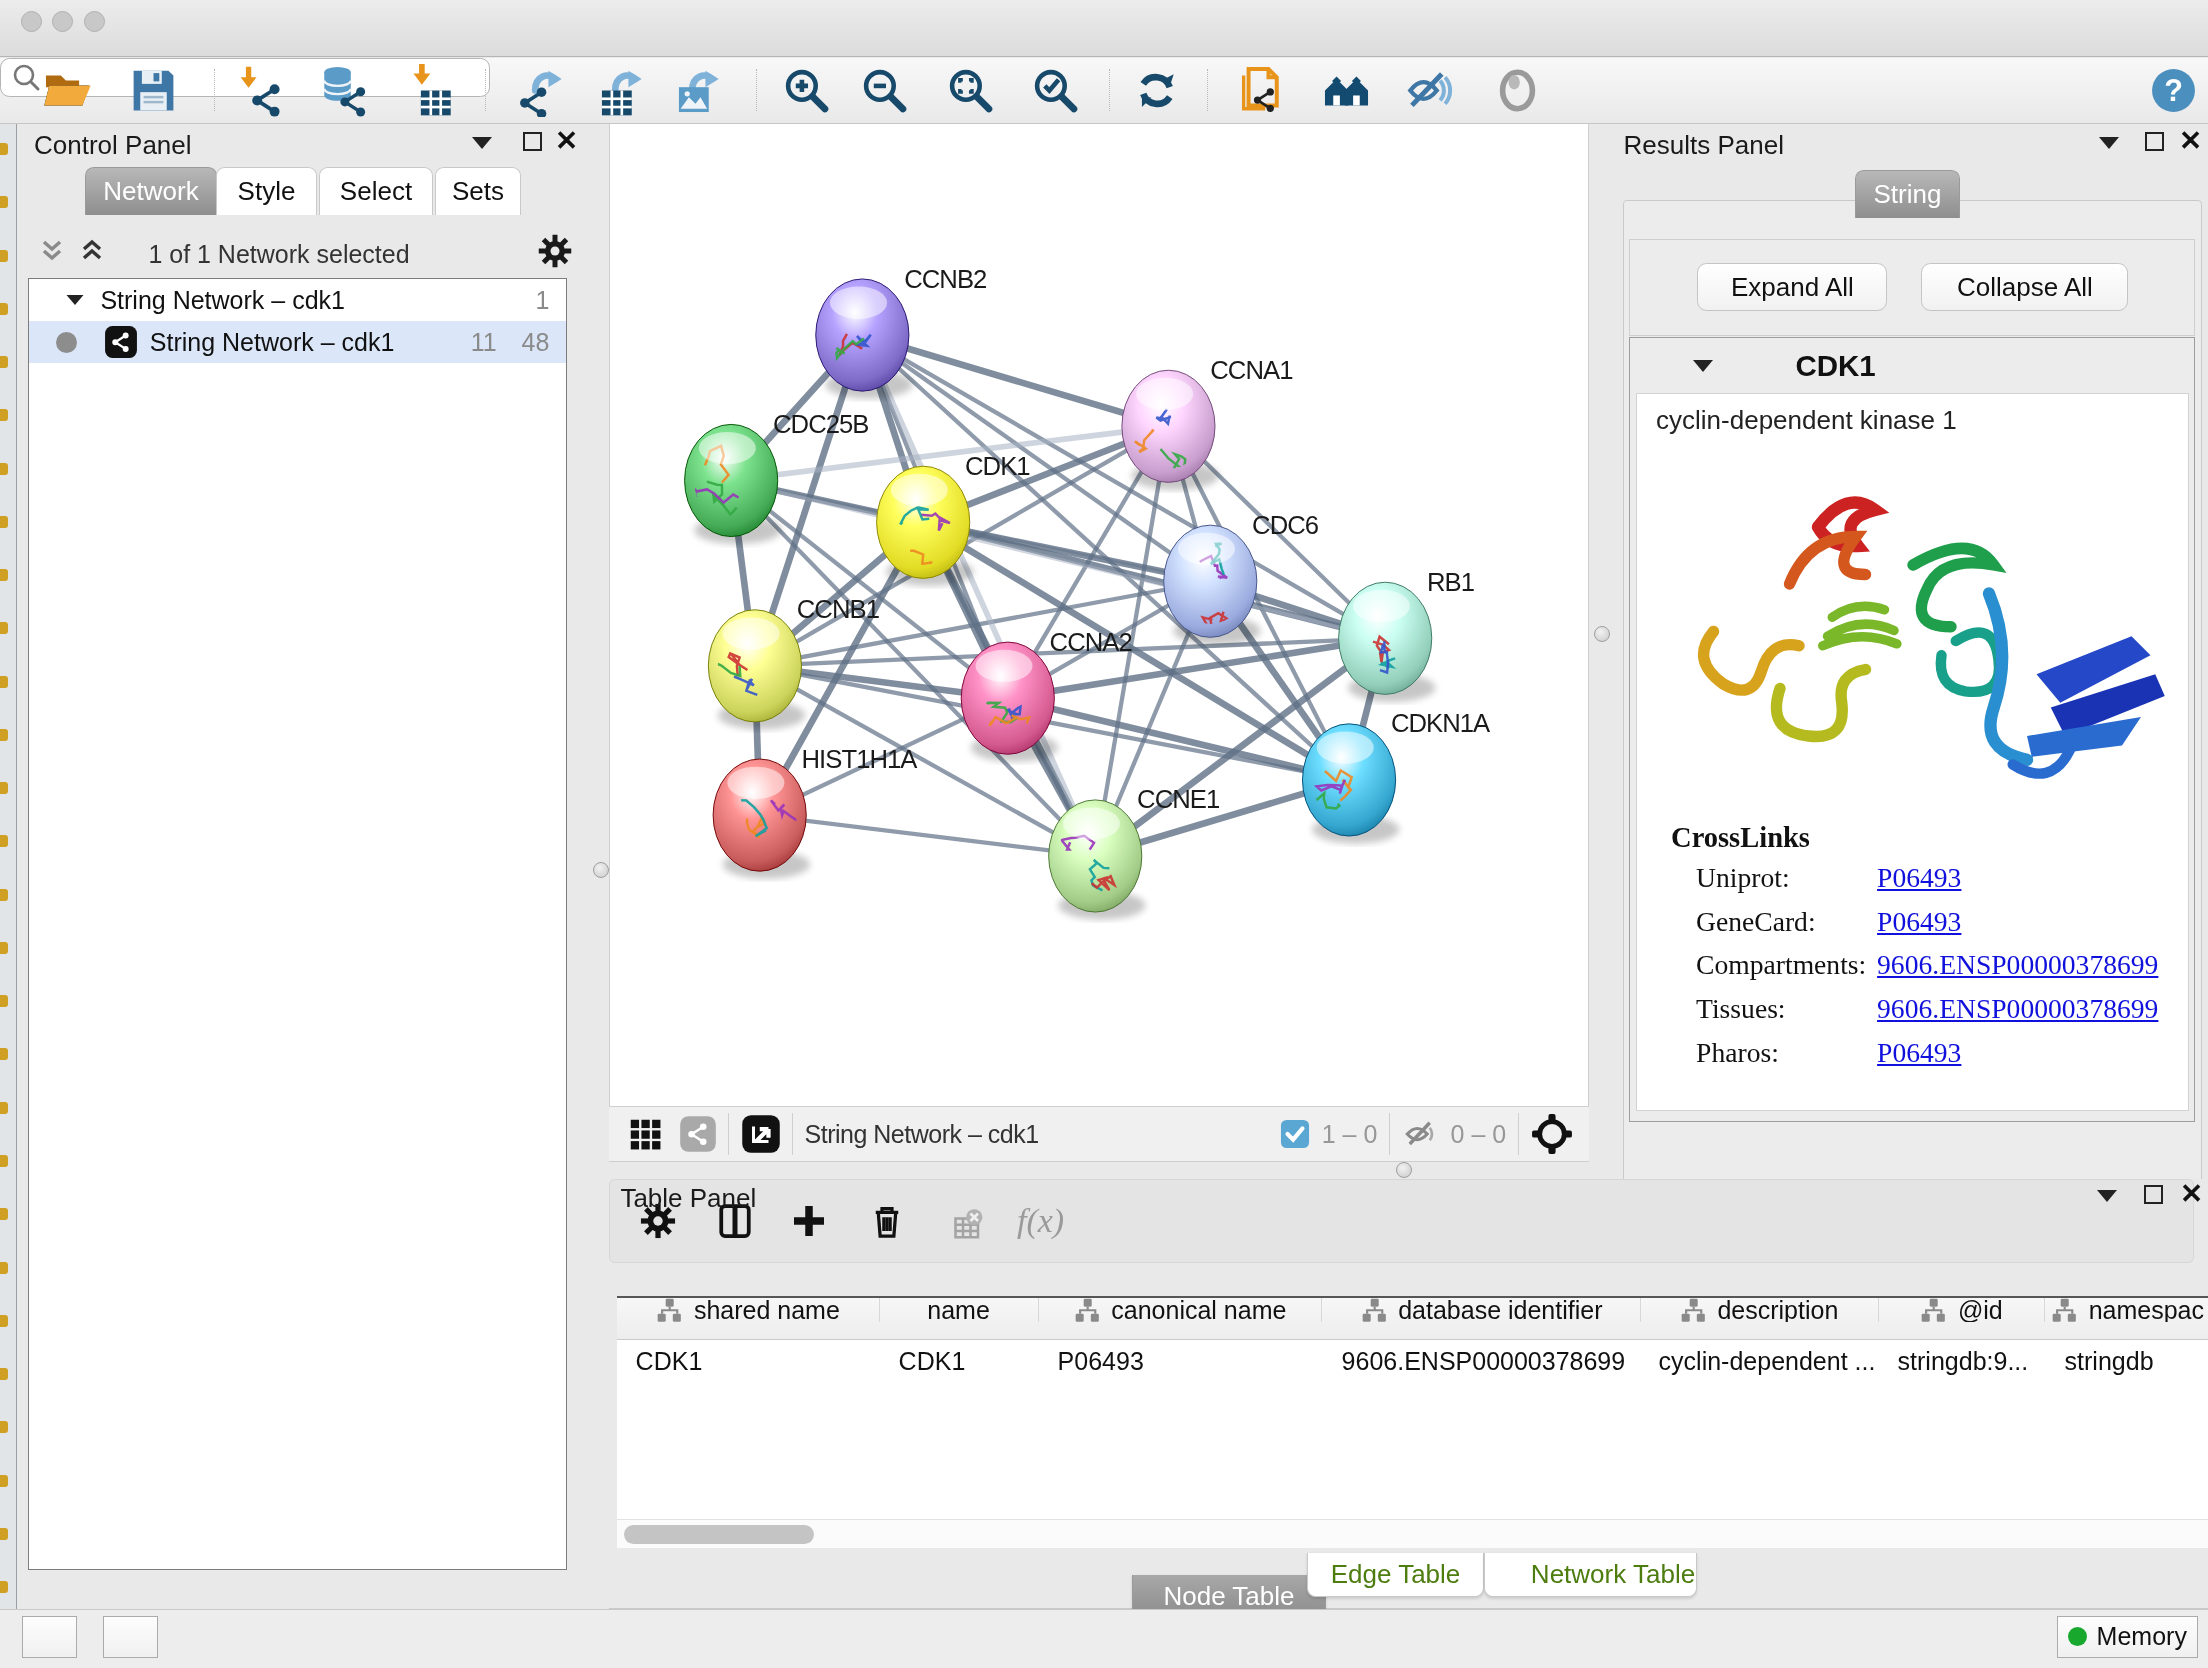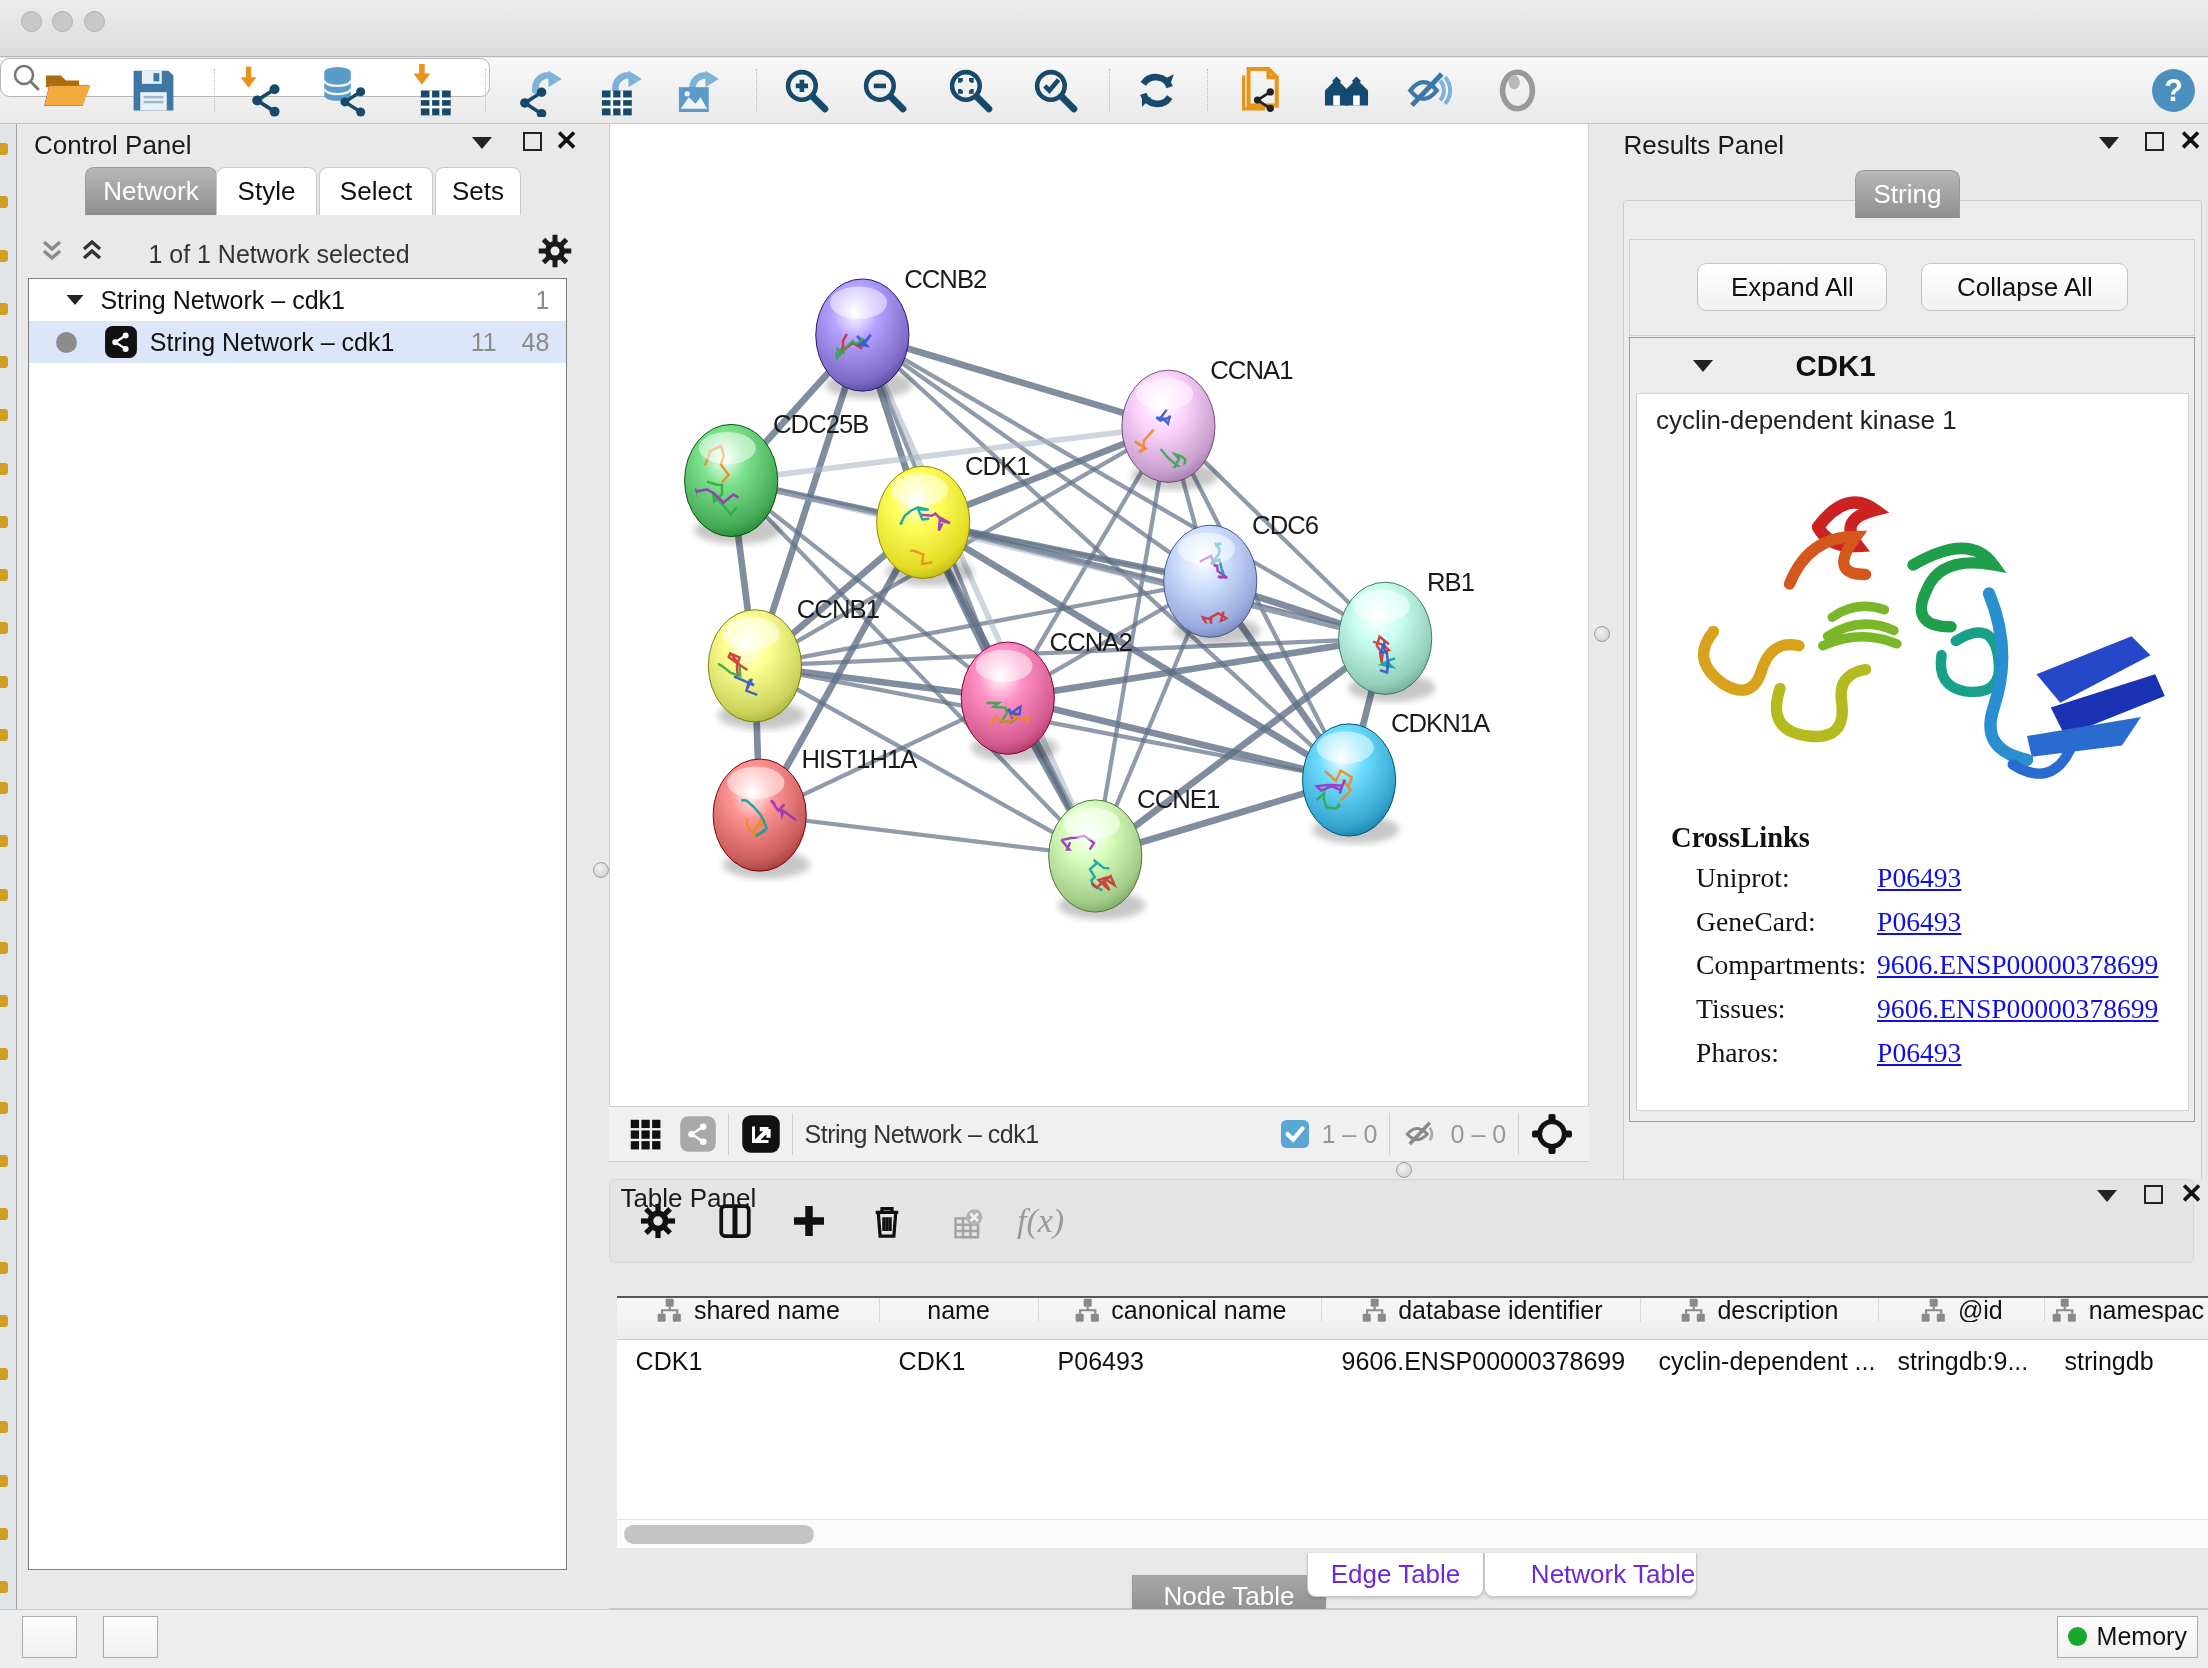--- a/index.html
+++ b/index.html
@@ -68,7 +68,7 @@
   .td { position:absolute; top:44px; height:38px; display:flex; align-items:center; padding-left:19px; font-size:25px; color:#111; white-space:nowrap; overflow:hidden; }
   #tp-scroll { left:7.6px; top:340px; width:1592px; height:28.5px; background:#fbfbfb; border-top:1px solid #e2e2e2; }
   #tp-thumb { left:7.6px; top:4.8px; width:190px; height:19px; background:#c4c4c4; border-radius:9.5px; }
-  .bot-tab { height:44px; display:flex; align-items:center; justify-content:center; font-size:26px; background:#fff; border:1px solid #c8c8c8; color:#6d28d9; border-radius:0 0 8.6px 8.6px; border-top:none; box-shadow:0 1.9px 2.9px rgba(0,0,0,0.12); }
+  .bot-tab { height:44px; display:flex; align-items:center; justify-content:center; font-size:26px; background:#fff; border:1px solid #c8c8c8; color:#4d7c0f; border-radius:0 0 8.6px 8.6px; border-top:none; box-shadow:0 1.9px 2.9px rgba(0,0,0,0.12); }
   .bot-tab.sel { background:linear-gradient(#a8a8a8,#8c8c8c); color:#fff; border-color:#9a9a9a; }
 
   #status-bar { left:0; top:1609px; width:2208px; height:59px; background:#ededed; border-top:1px solid #c9c9c9; }

